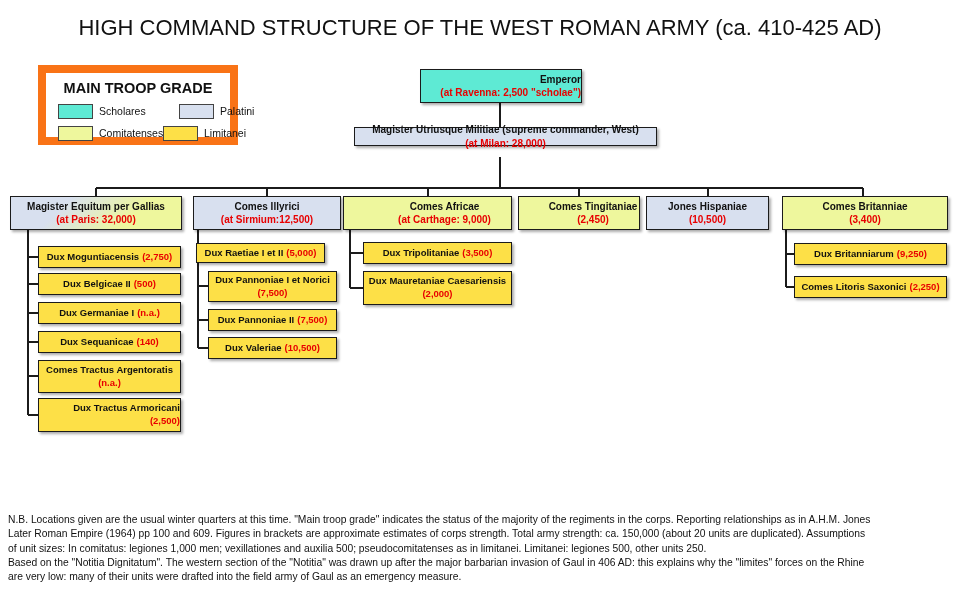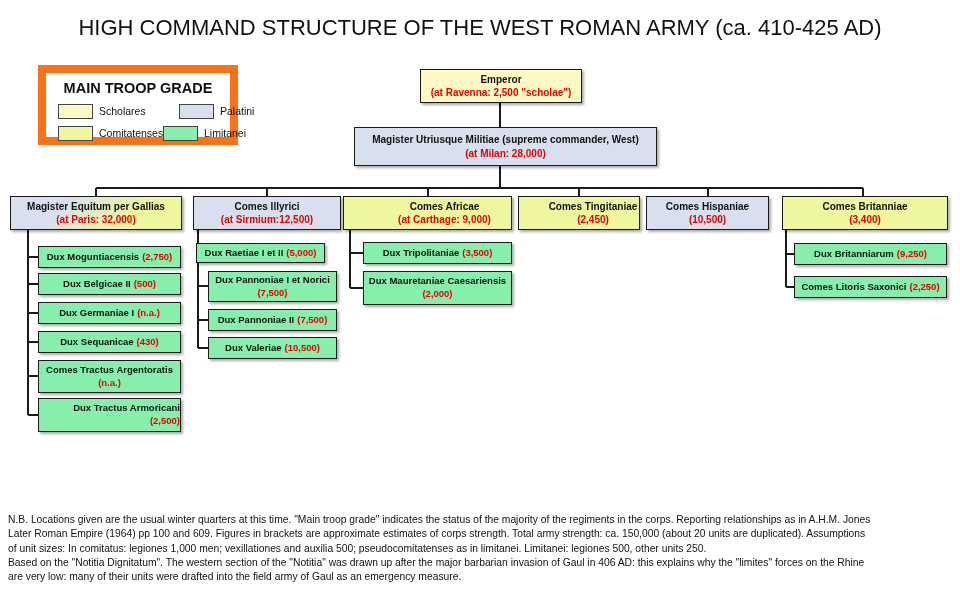--- a/index.html
+++ b/index.html
@@ -41,7 +41,7 @@
   .node .t { white-space:nowrap; }
   .node .v { color:#e80000; white-space:nowrap; }
   .node.big { font-size:10px; }
-  .sch { background:#fef9c3; }
+  .sch { background:#5eead4;align-items:flex-end; }
   .pal { background:#d8e0ef; }
   .com { background:#eef79d; }
   .lim { background:#86efac; }

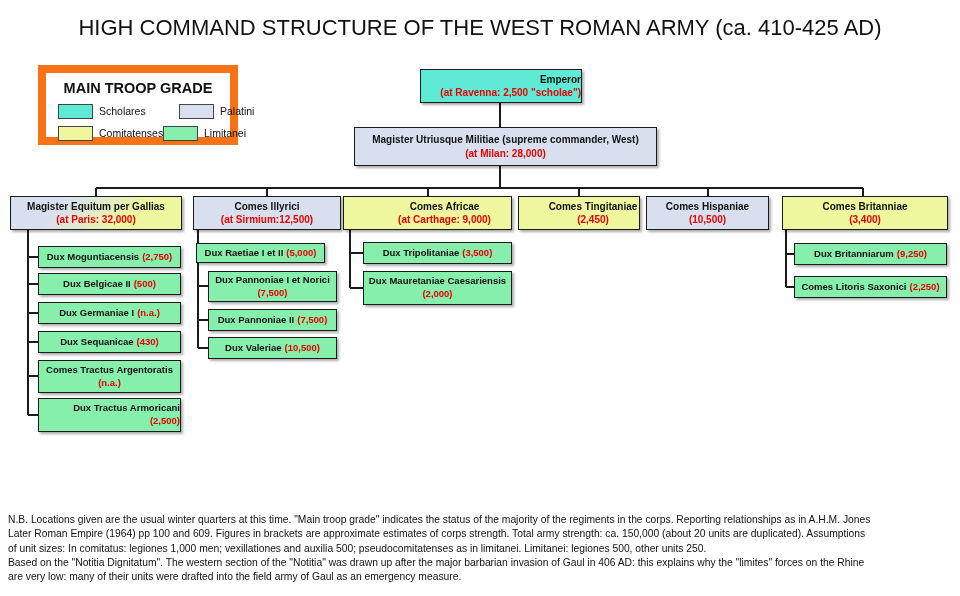--- a/index.html
+++ b/index.html
@@ -95,7 +95,7 @@
     <span class="t">Emperor</span>
     <span class="v">(at Ravenna: 2,500 "scholae")</span>
   </div>
-  <div class="node big pal" style="left:354px; top:127px; width:303px; height:39px;">
+  <div class="node big pal" style="left:354px; top:127px; width:303px; height:19px;">
     <span class="t">Magister Utriusque Militiae (supreme commander, West)</span>
     <span class="v">(at Milan: 28,000)</span>
   </div>

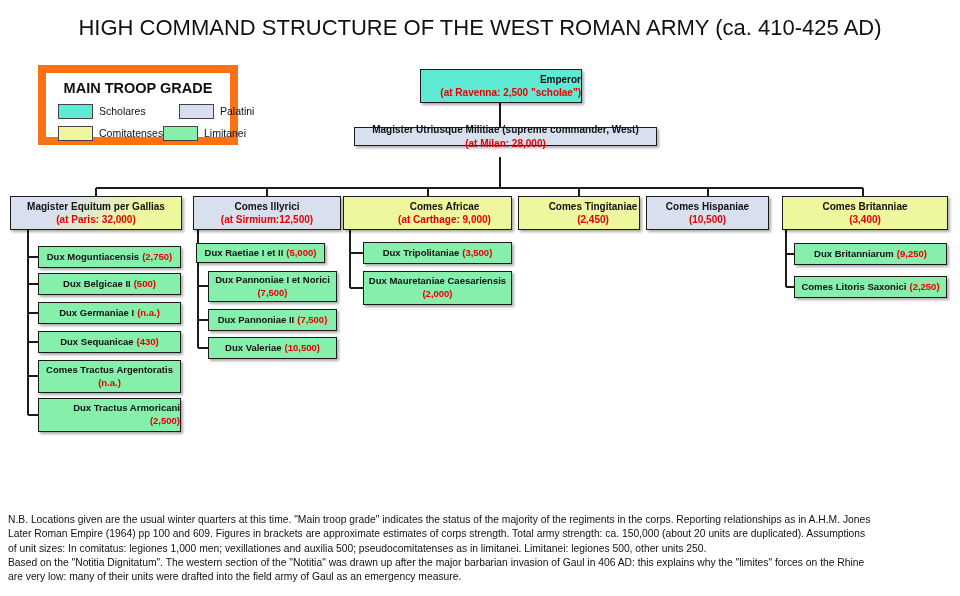--- a/index.html
+++ b/index.html
@@ -117,7 +117,7 @@
     <span class="v">(2,450)</span>
   </div>
   <div class="node big pal" style="left:646px; top:196px; width:123px; height:34px;">
-    <span class="t">Comes Hispaniae</span>
+    <span class="t">Jones Hispaniae</span>
     <span class="v">(10,500)</span>
   </div>
   <div class="node big com" style="left:782px; top:196px; width:166px; height:34px;">

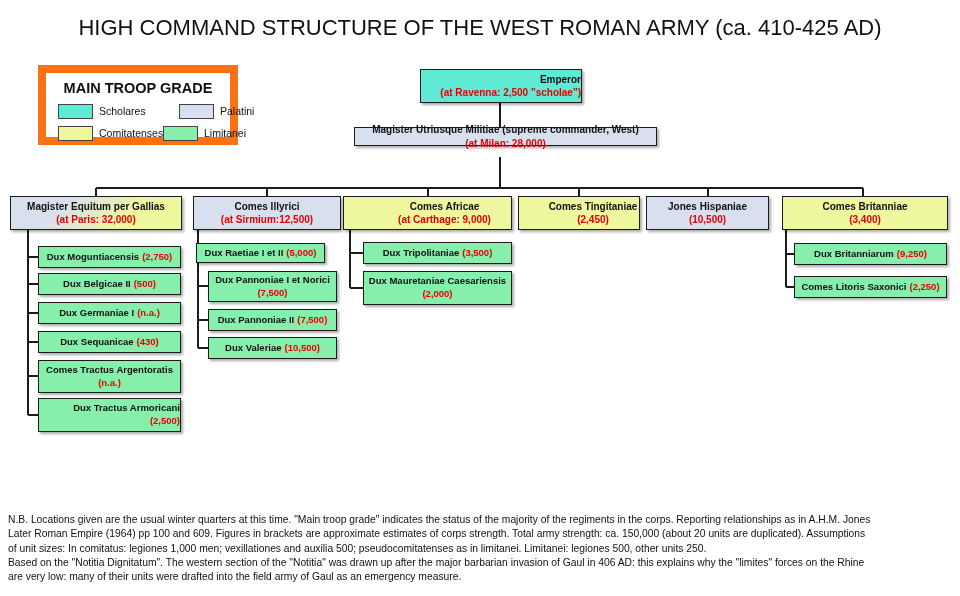--- a/index.html
+++ b/index.html
@@ -44,7 +44,7 @@
   .sch { background:#5eead4;align-items:flex-end; }
   .pal { background:#d8e0ef; }
   .com { background:#eef79d; }
-  .lim { background:#86efac; }
+  .lim { background:#fde047; }
   .mix { background:linear-gradient(135deg,#d8e0ef 30%,#eef79d 70%); }
   
   #notes {

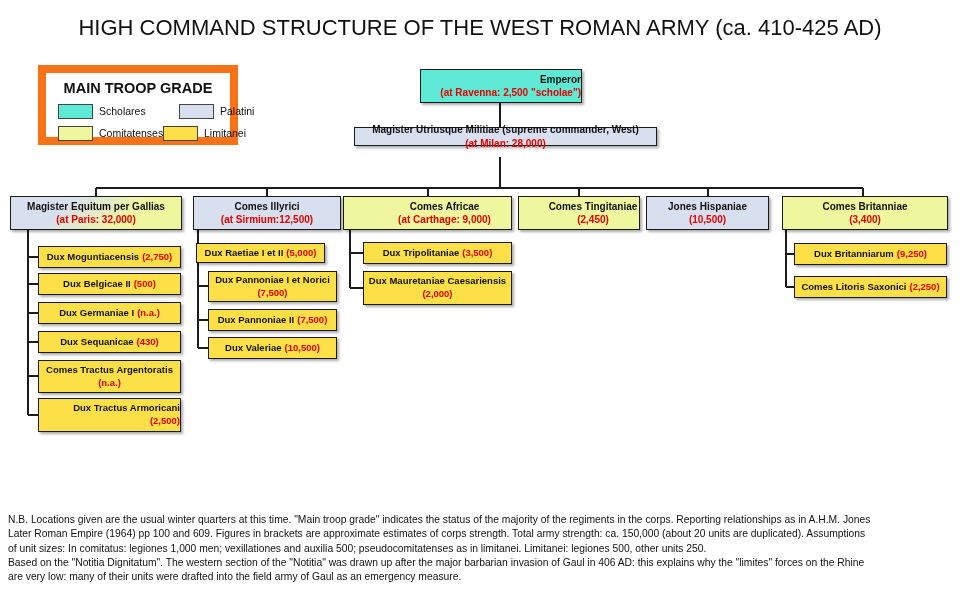--- a/index.html
+++ b/index.html
@@ -139,7 +139,7 @@
   </div>
   <div class="node one lim" style="left:38px; top:331px; width:143px; height:22px;">
     <span class="t">Dux Sequanicae</span>
-    <span class="v">(430)</span>
+    <span class="v">(140)</span>
   </div>
   <div class="node lim" style="left:38px; top:360px; width:143px; height:33px;">
     <span class="t">Comes Tractus Argentoratis</span>

